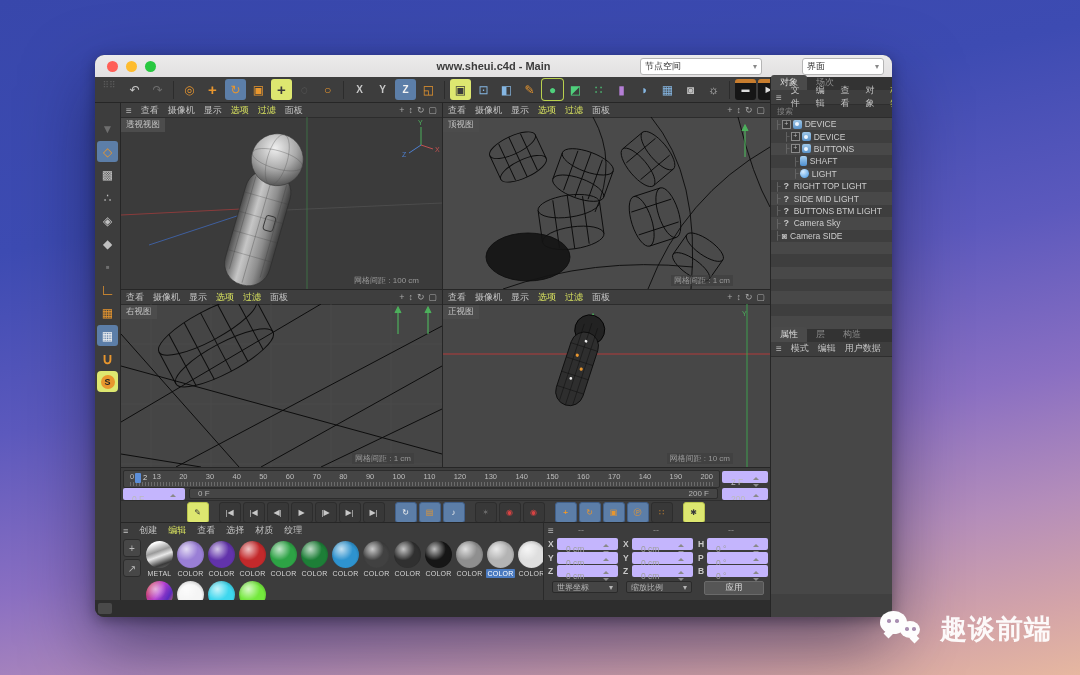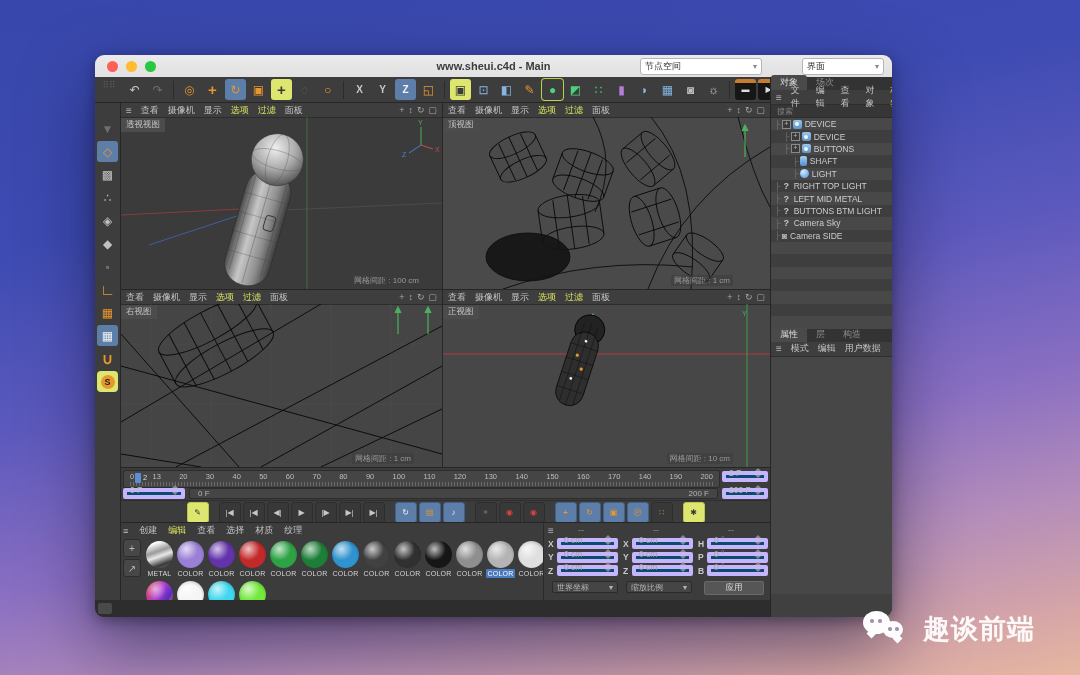--- a/index.html
+++ b/index.html
@@ -898,7 +898,7 @@
           <div class="t-row even" style="padding-left: 4px;">
             <span class="branch">├</span>
             <span class="oi oi-q">?</span>
-            <span>LEFT MID METAL</span>
+            <span>SIDE MID LIGHT</span>
             <span class="t-right">
               <span class="editbox"></span>
               <span class="vdots">

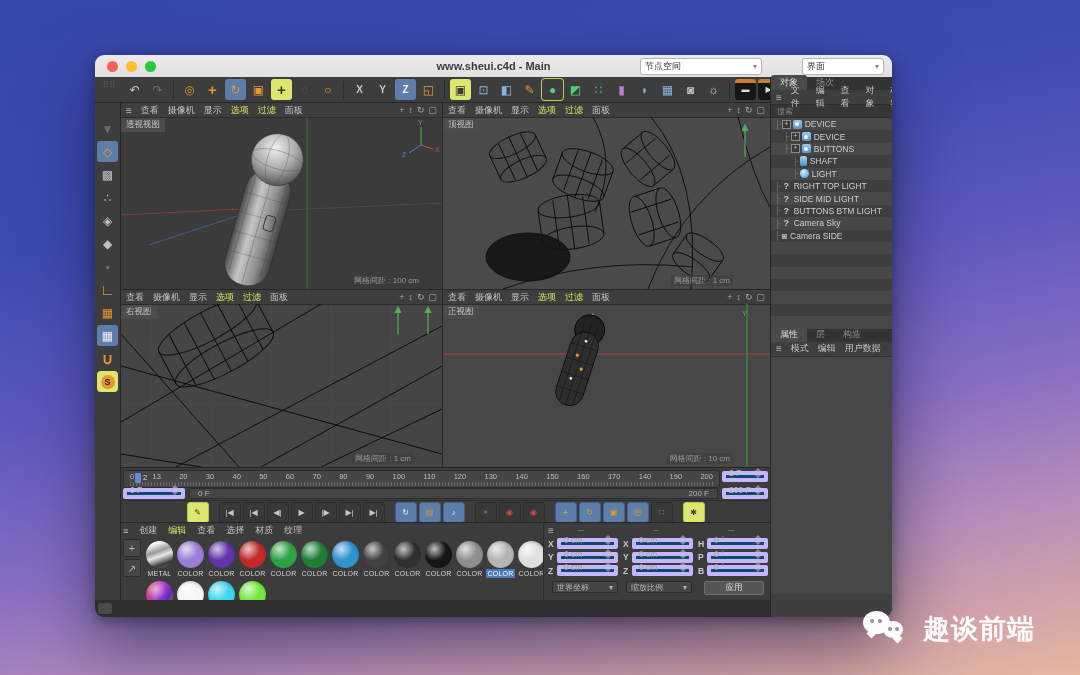--- a/index.html
+++ b/index.html
@@ -61,7 +61,7 @@
      background:repeating-linear-gradient(90deg,#6b6b6b 0 1px,transparent 1px 3px);}
   #playhead{position:absolute;left:11px;top:2px;width:6px;height:10px;background:#5c8ed8;border-radius:1px;}
   #playhead-label{position:absolute;left:19px;top:2px;font-size:7.5px;color:#ddd;}
-  .field{background:#0c4a6e;border:4px solid #c4b5fd;border-radius:2px;color:#bbb;font-size:8.5px;display:flex;align-items:flex-end;padding:0 3px;box-sizing:border-box;}
+  .field{background:#0f172a;border:6px solid #c4b5fd;border-radius:2px;color:#bbb;font-size:8.5px;display:flex;align-items:flex-start;padding:0 3px;box-sizing:border-box;}
   .updown{margin-left:auto;position:relative;width:7px;height:10px;}
   .updown::before,.updown::after{content:"";position:absolute;left:1px;border-left:3px solid transparent;border-right:3px solid transparent;}
   .updown::before{top:0;border-bottom:3px solid #8a8a8a;}

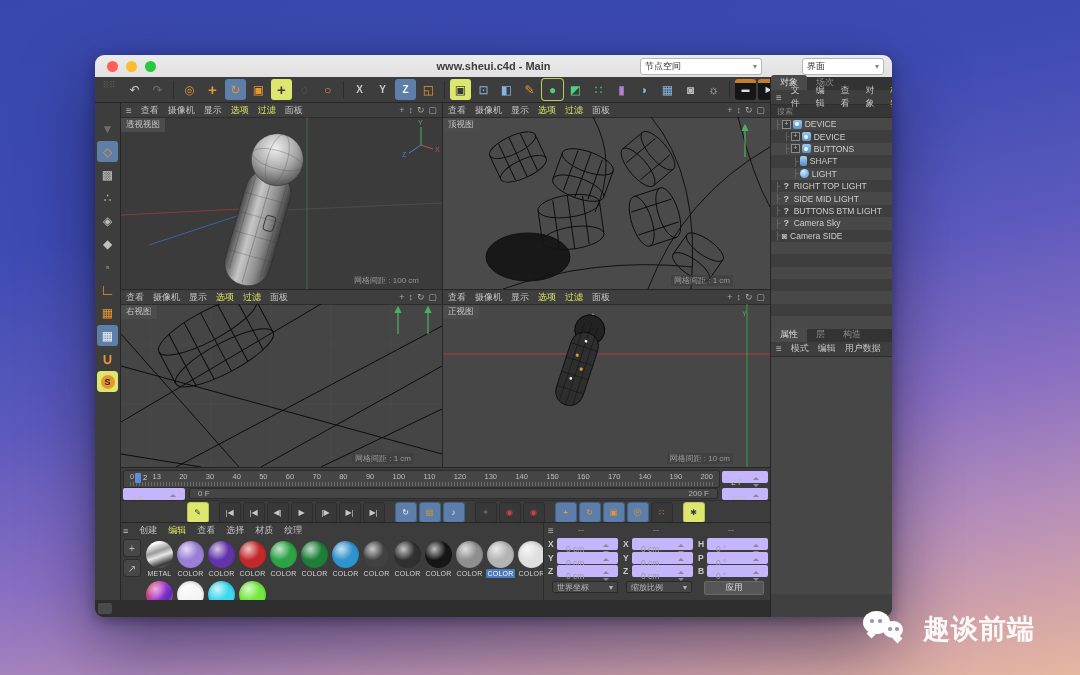--- a/index.html
+++ b/index.html
@@ -136,7 +136,7 @@
   .i-lock::before{content:"";position:absolute;top:-4px;left:1px;width:3px;height:3px;border:1px solid #b5b5b5;border-bottom:none;border-radius:3px 3px 0 0;}
   #attr-rest{height:237px;background:#474747;}
   
-  #watermark{position:absolute;right:45px;bottom:28px;display:flex;align-items:center;gap:16px;}
+  #watermark{position:absolute;right:28px;bottom:28px;display:flex;align-items:center;gap:16px;}
   #wm-text{font-size:27px;font-weight:bold;color:rgba(255,255,255,.93);letter-spacing:1px;}
   #wm-icon{position:relative;width:44px;height:36px;}
   .wm-b{position:absolute;background:#fdfdfd;border-radius:50%;}

